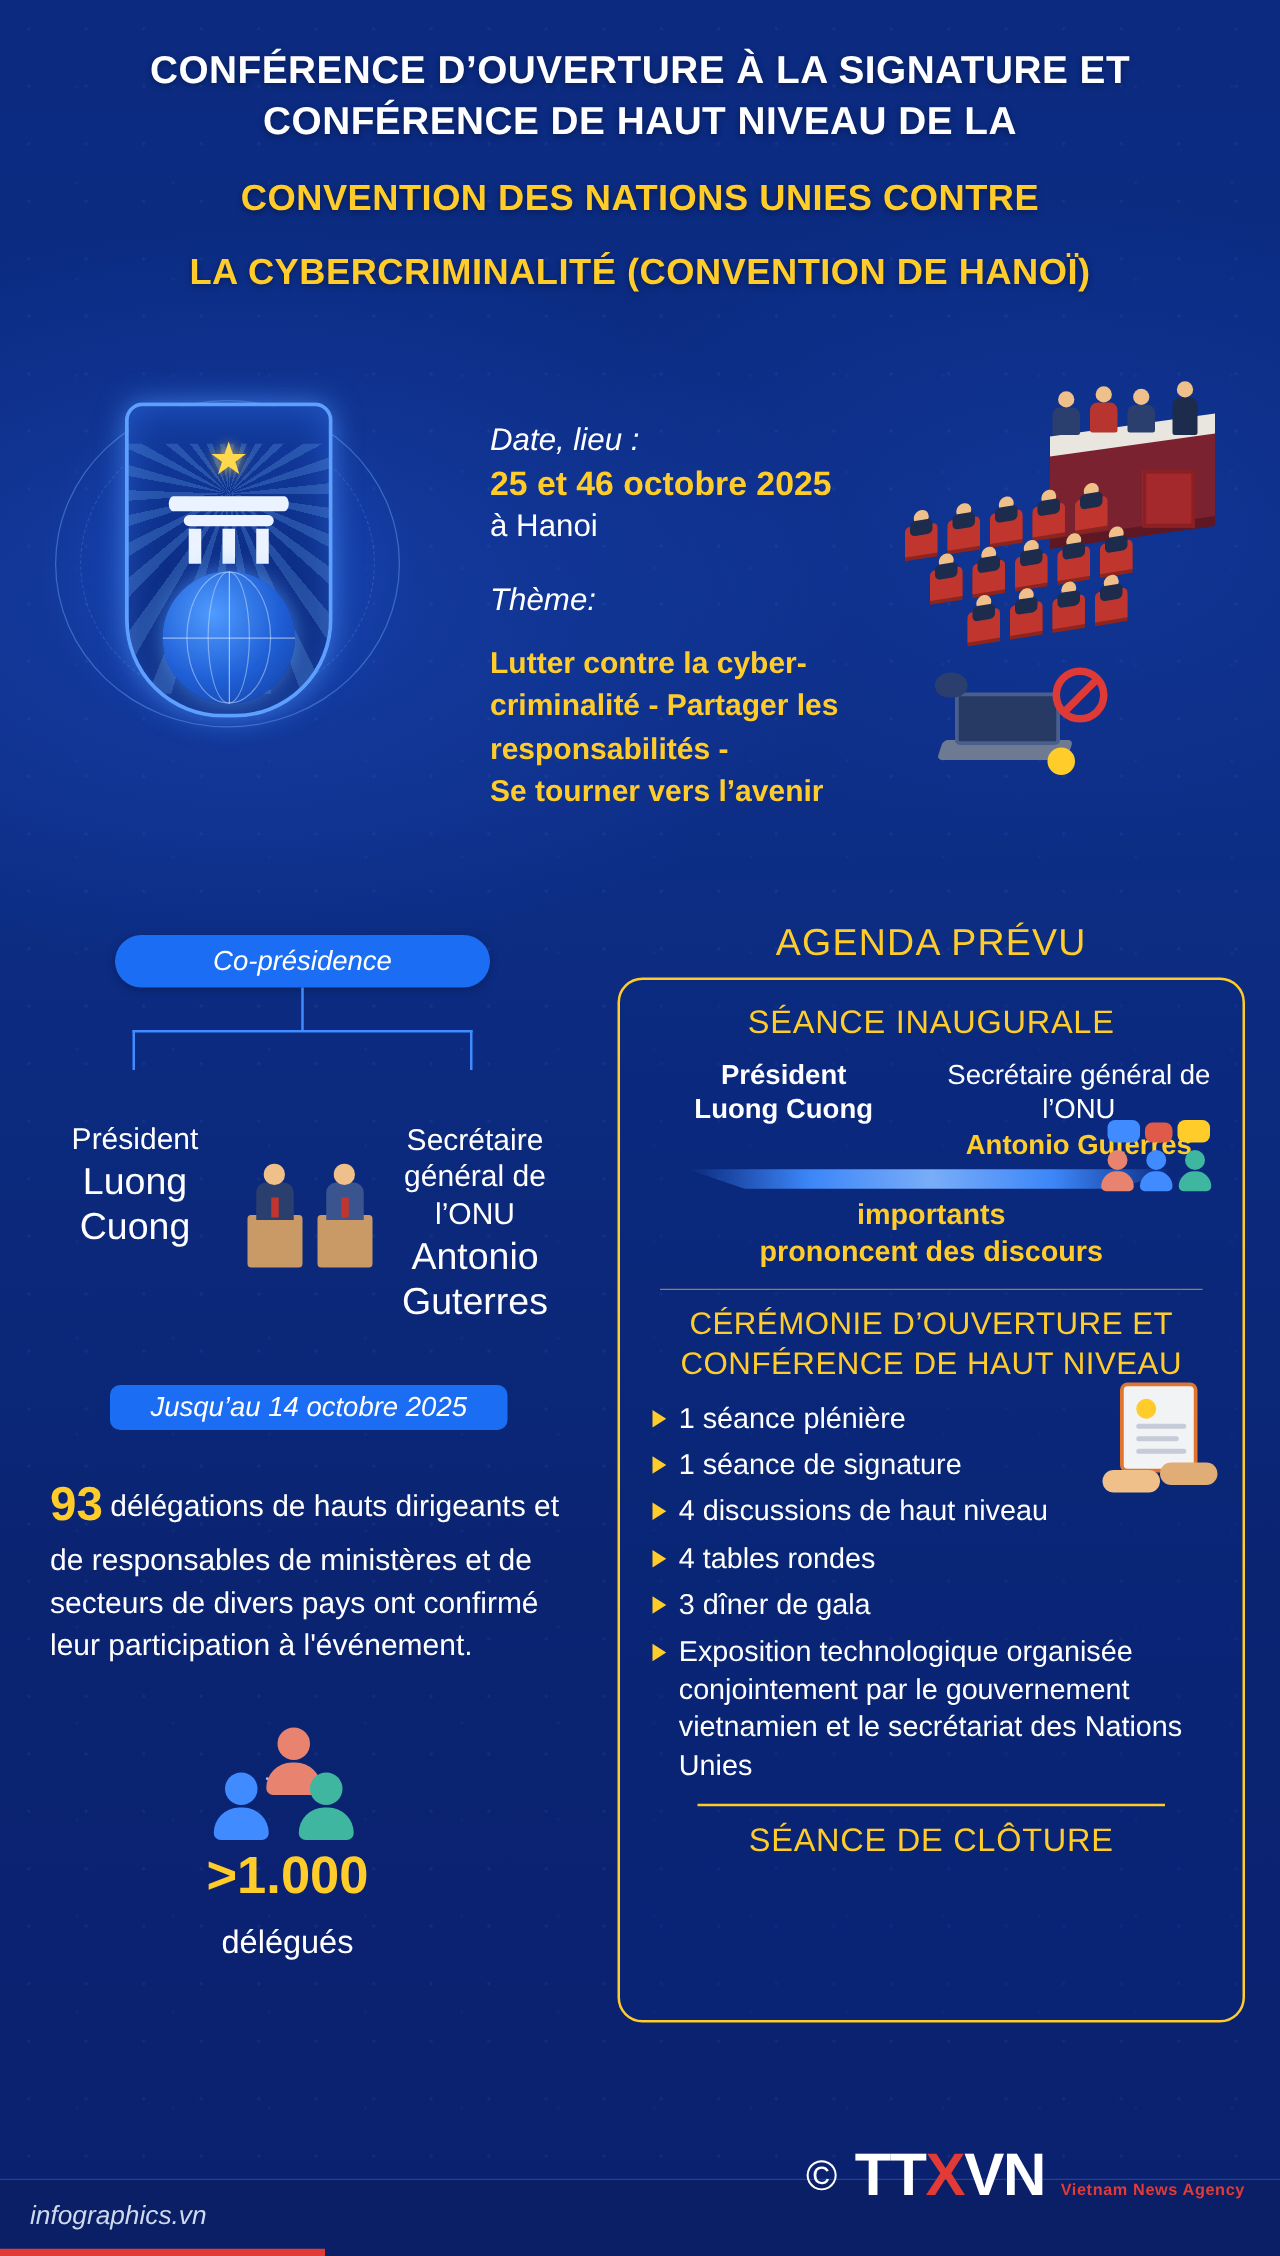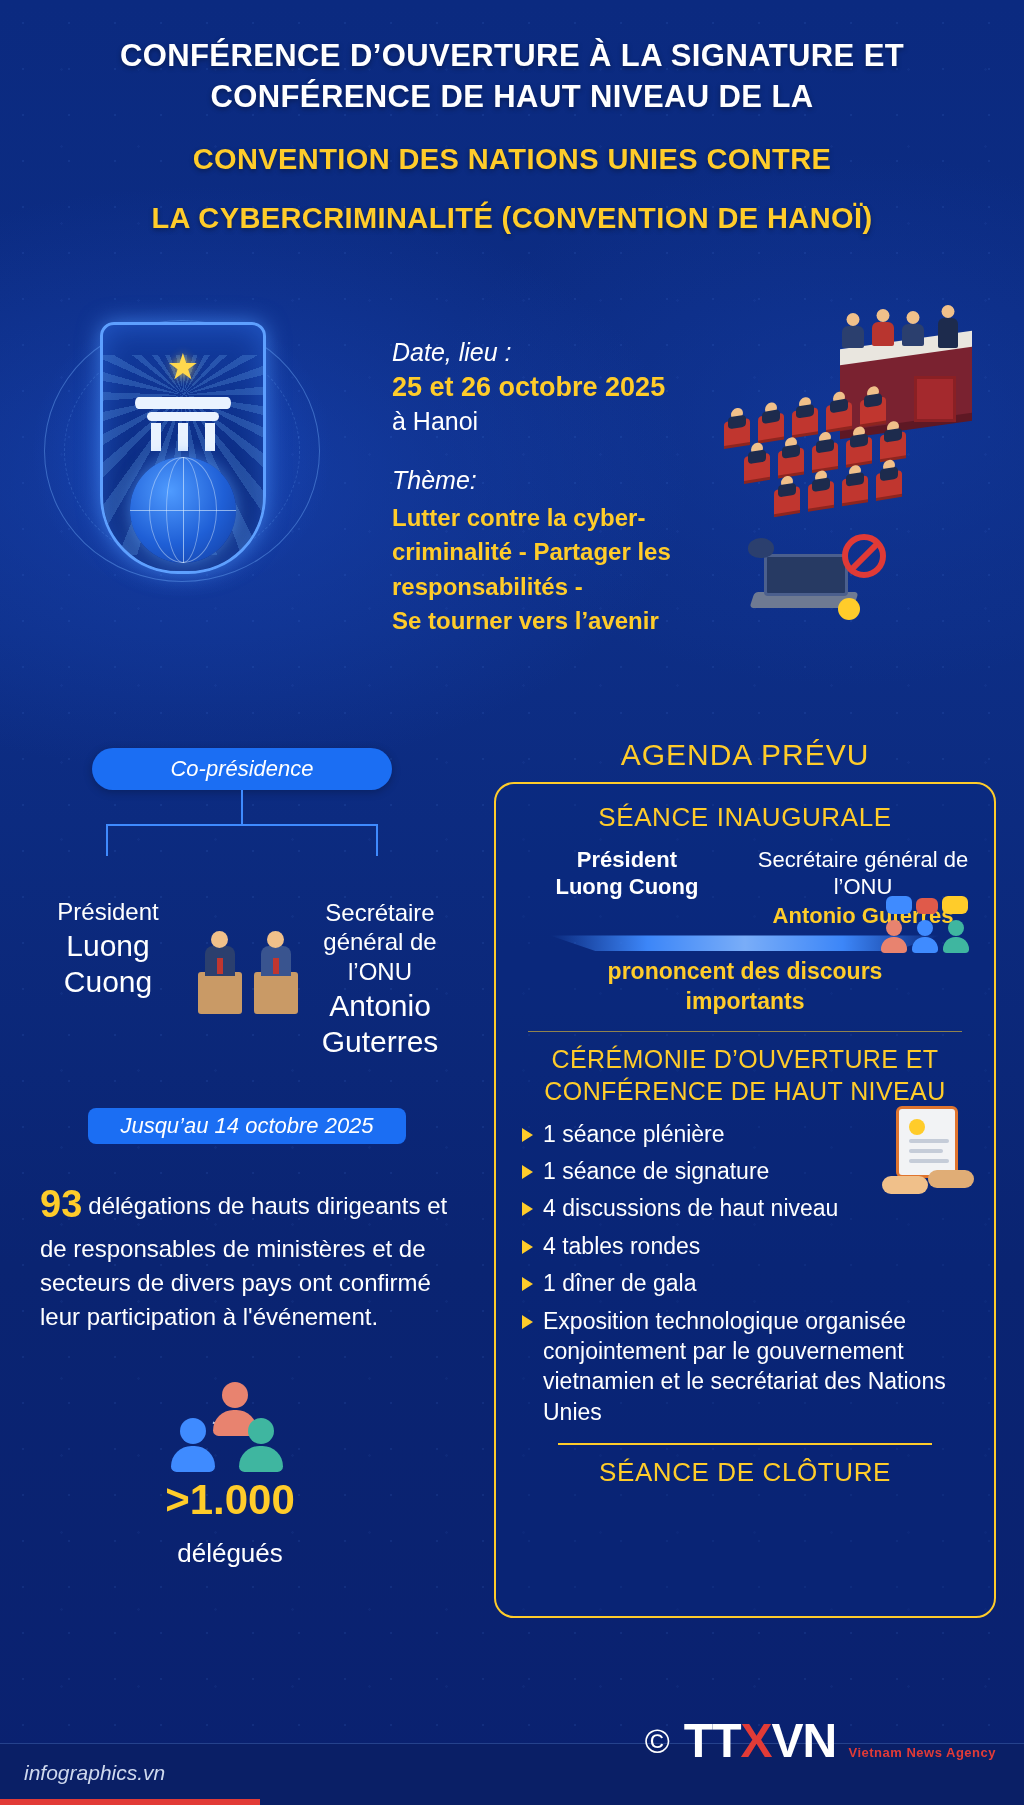--- a/index.html
+++ b/index.html
@@ -375,7 +375,7 @@
 
   <div class="info">
     <div class="lbl">Date, lieu :</div>
-    <div class="gold-big">25 et 26 octobre 2025</div>
+    <div class="gold-big">25 et 46 octobre 2025</div>
     <div class="white-sub">à Hanoi</div>
     <div class="theme-label">Thème:</div>
     <div class="theme-text">

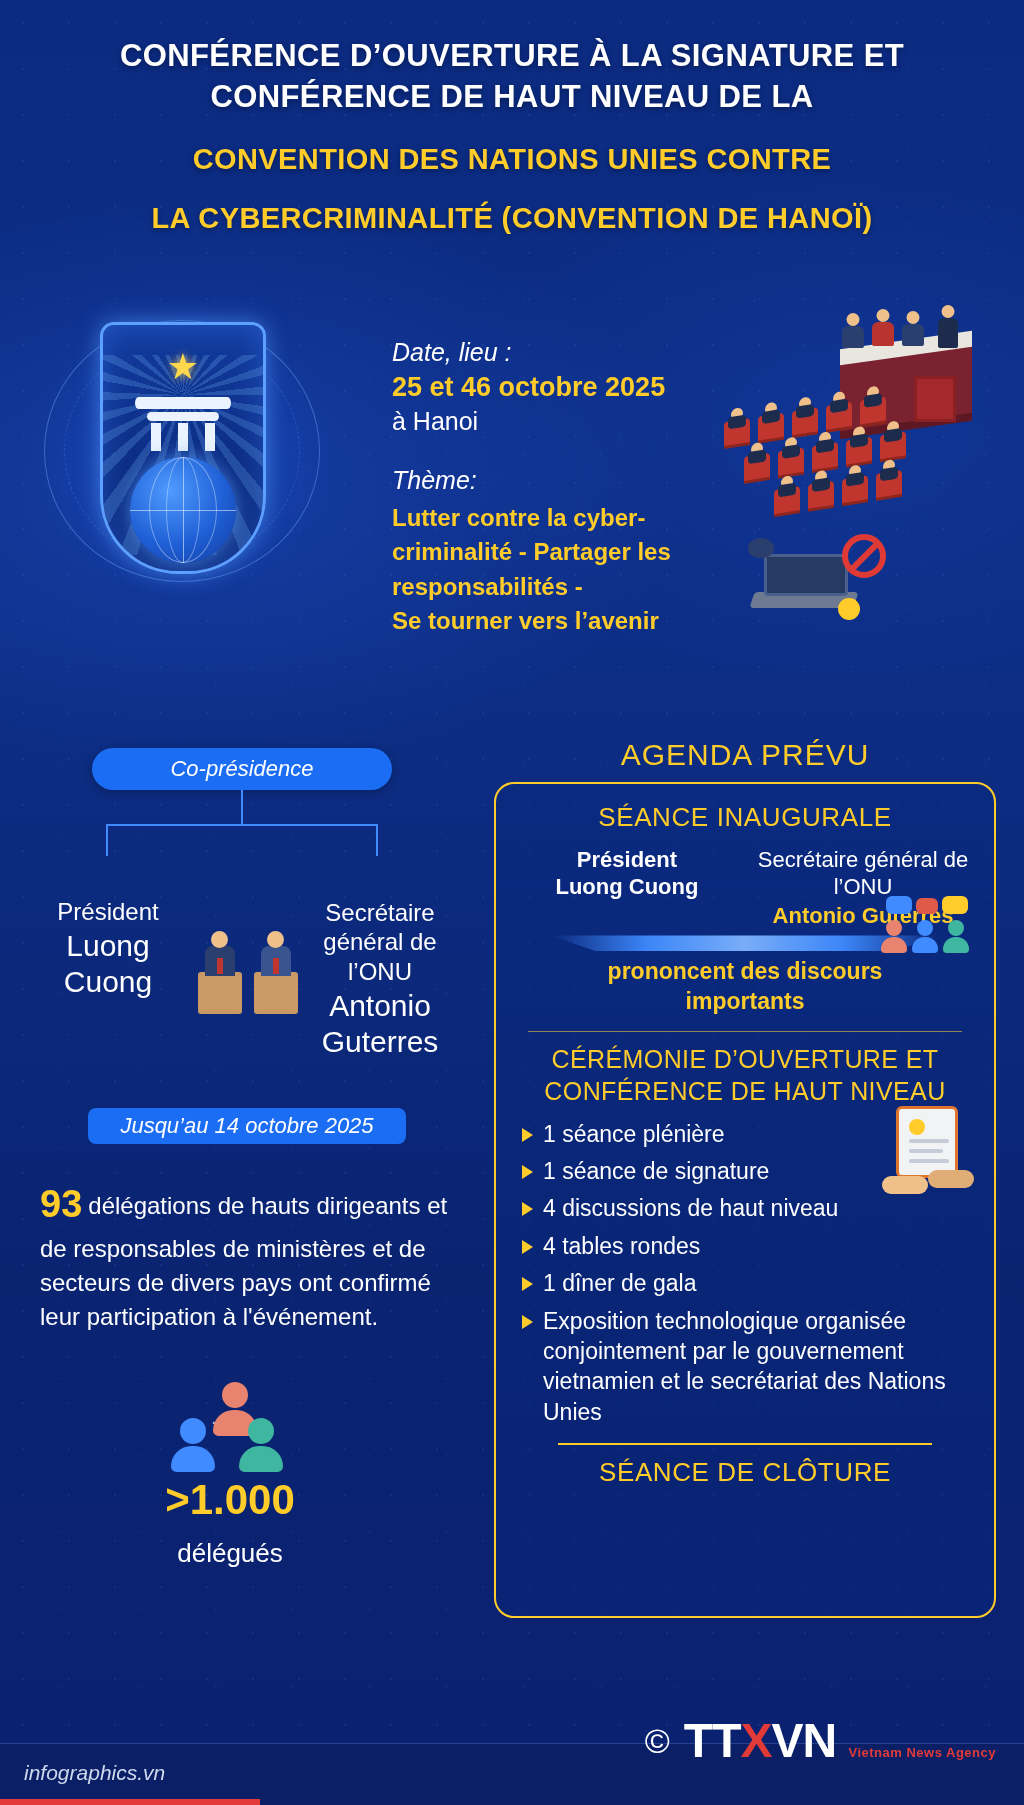--- a/index.html
+++ b/index.html
@@ -132,7 +132,7 @@
   .info .white-sub { color: #ffffff; font-size: 25px; margin-top: 4px; }
   .info .theme-label { color: #ffffff; font-size: 25px; font-style: italic; margin-top: 30px; }
   .info .theme-text {
-    color: #ffcc2a; font-weight: bold; font-size: 24px; line-height: 1.42; margin-top: 6px;
+    color: #ffcc2a; font-weight: bold; font-size: 24px; line-height: 1.42; margin-top: 19px;
   }
 
   

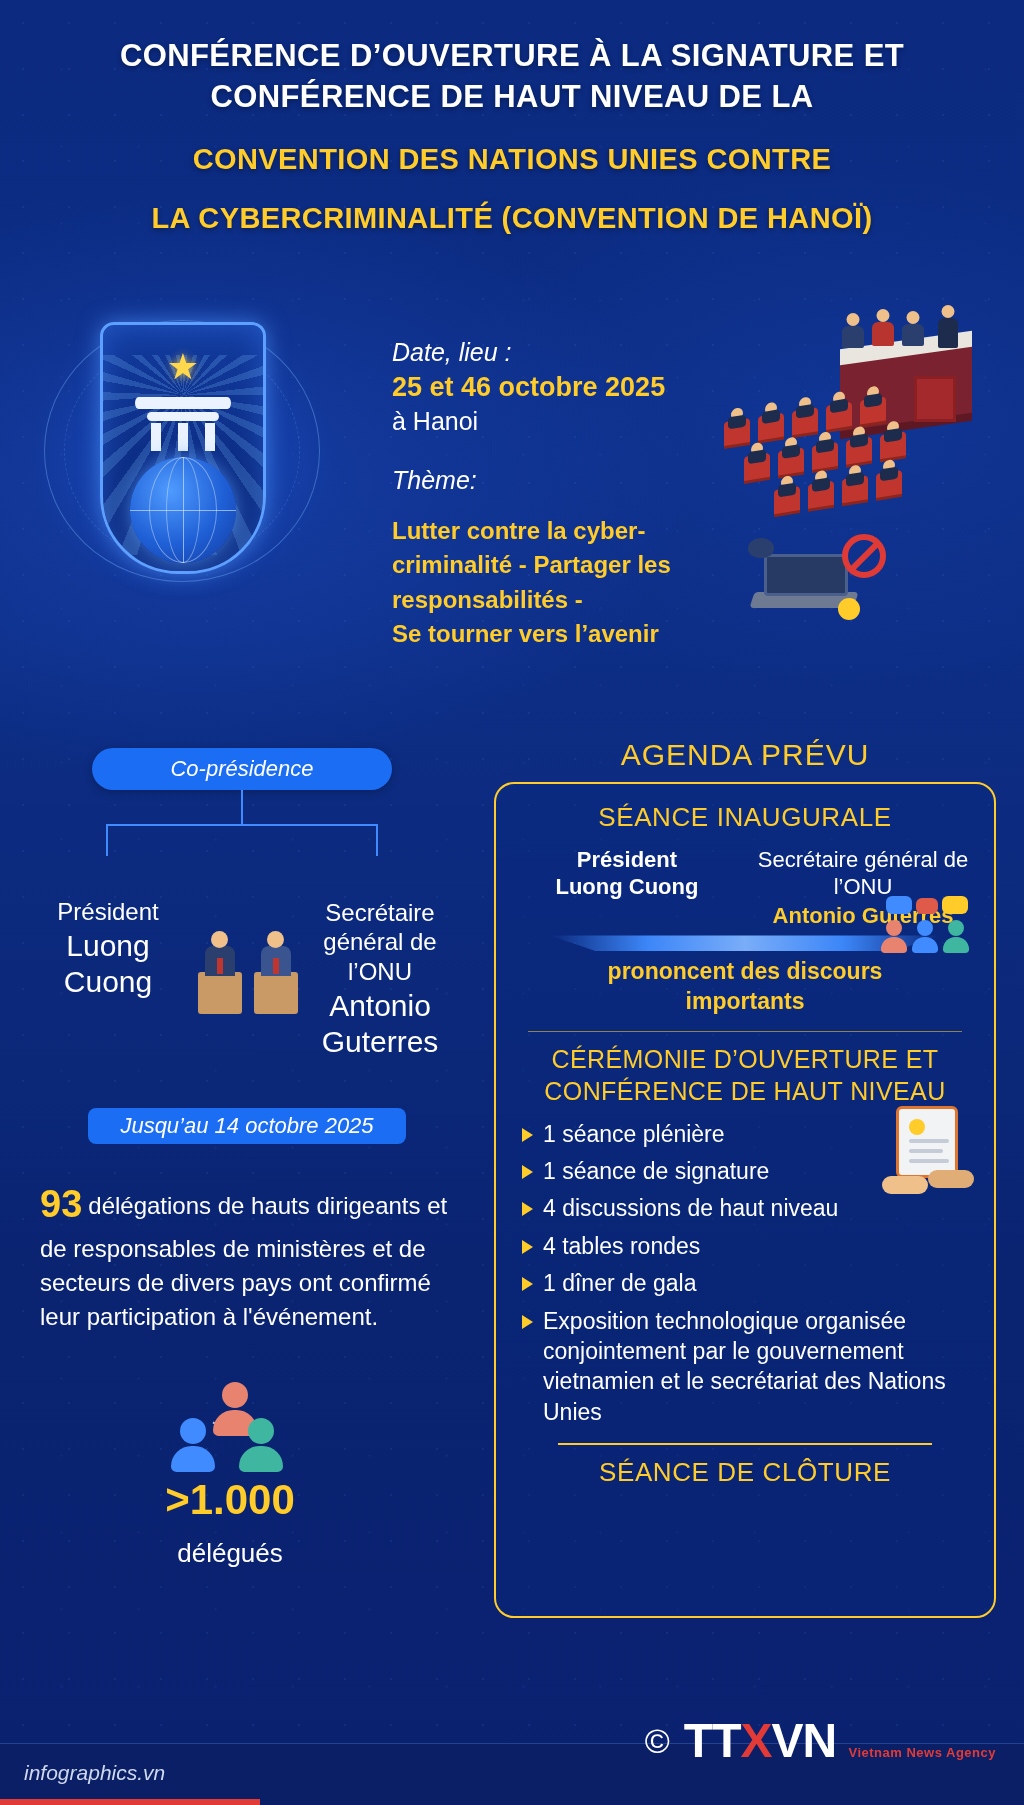--- a/index.html
+++ b/index.html
@@ -552,8 +552,8 @@
 
     <div class="swoosh"></div>
     <div class="speech-line">
+      <div>importants</div>
       <div>prononcent des discours</div>
-      <div>importants</div>
     </div>
 
     <div class="chat-art">

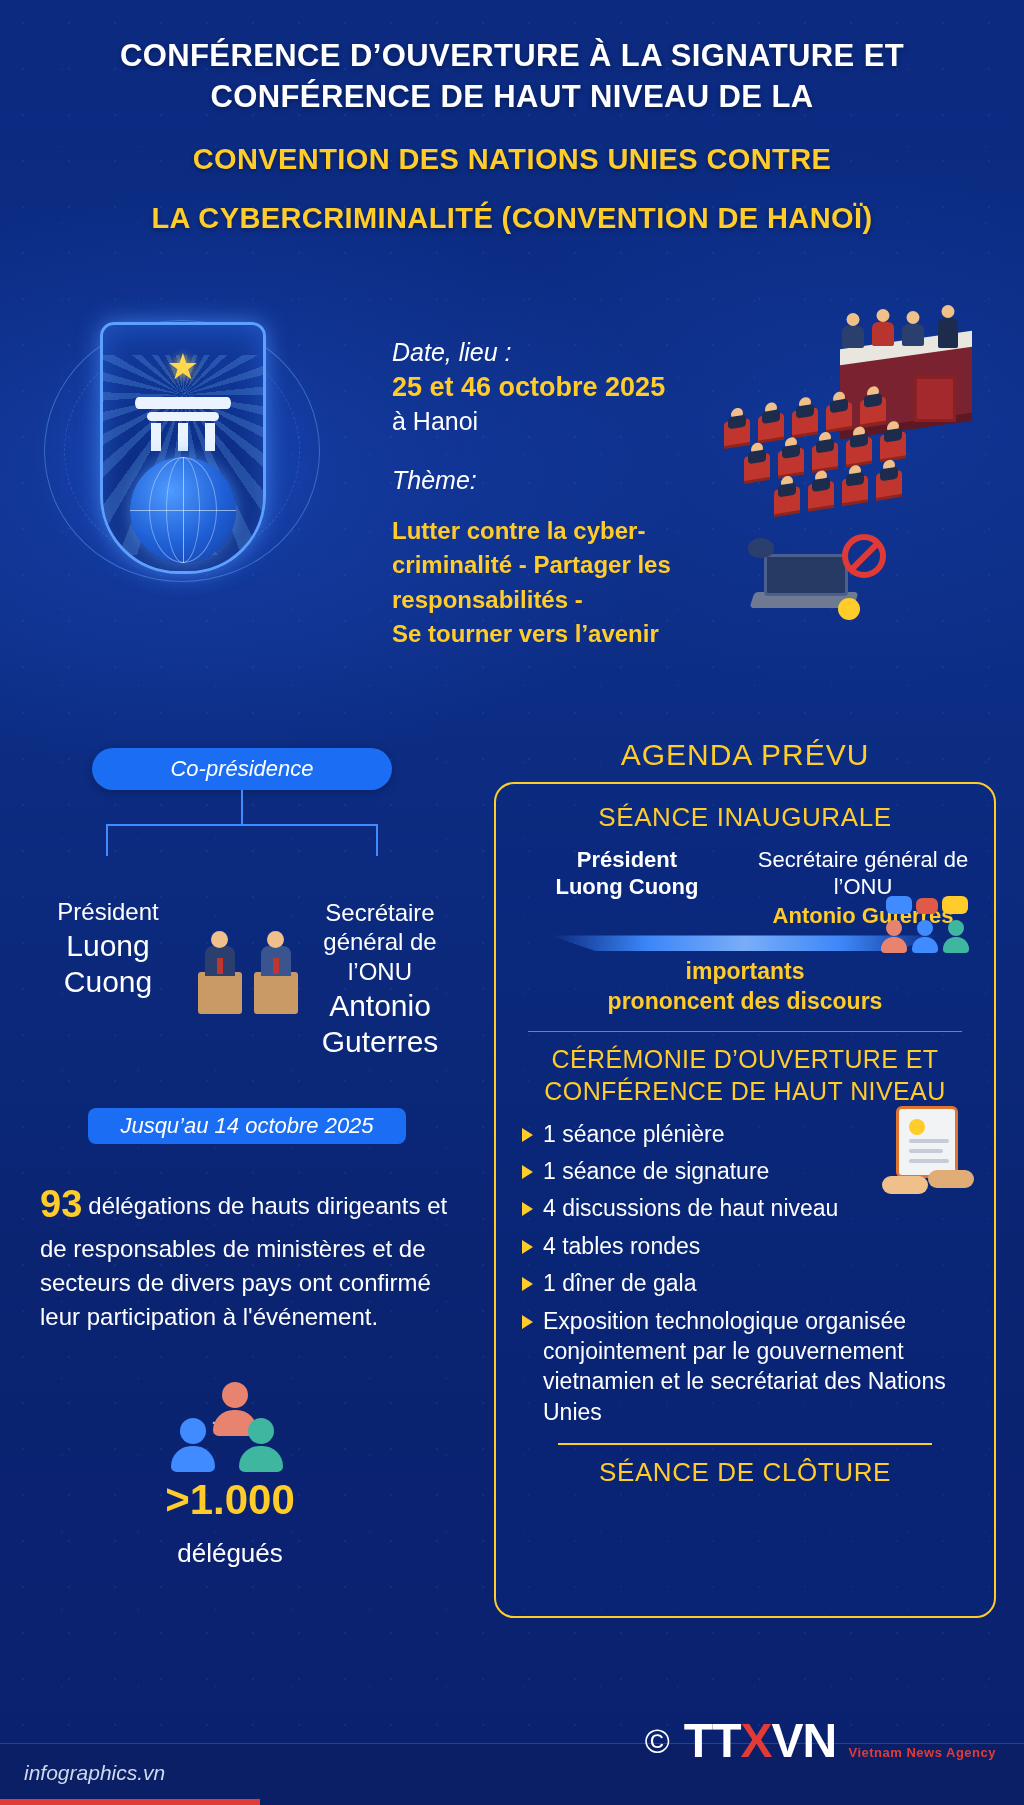--- a/index.html
+++ b/index.html
@@ -600,7 +600,7 @@
       </div>
       <div class="bullet">
         <span class="tri"></span>
-        <span class="txt">1 dîner de gala</span>
+        <span class="txt">3 dîner de gala</span>
       </div>
       <div class="bullet">
         <span class="tri"></span>

